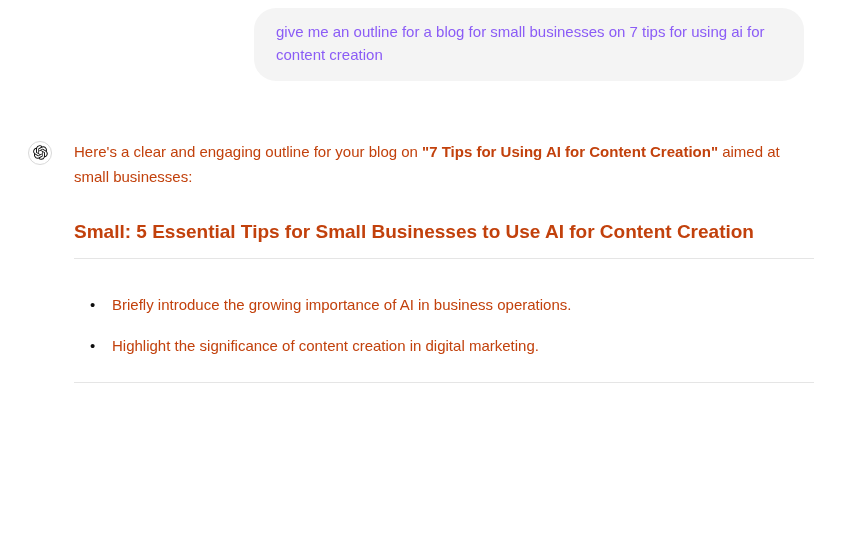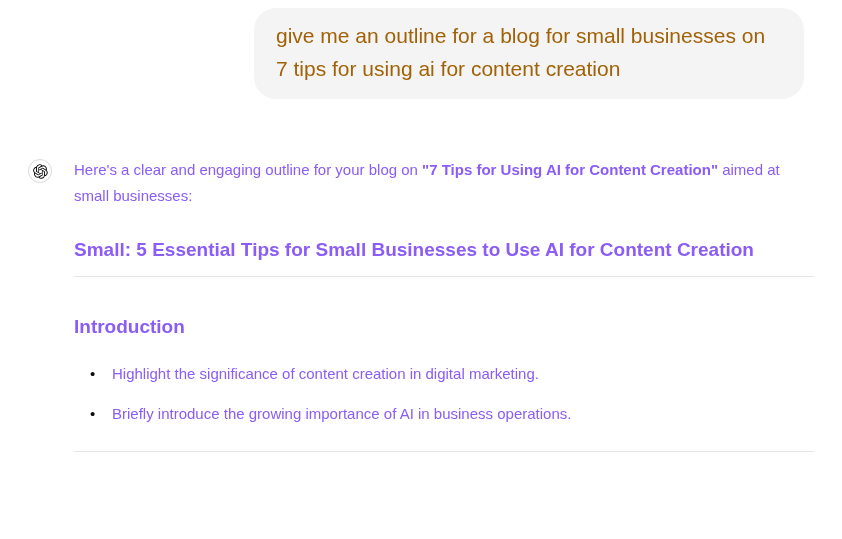--- a/index.html
+++ b/index.html
@@ -23,9 +23,9 @@
     background: #f4f4f4;
     border-radius: 22px;
     padding: 12px 22px 14px 22px;
-    font-size: 21px;
+    font-size: 15px;
     line-height: 1.55;
-    color: #a16207;
+    color: #8b5cf6;
     width: 550px;
   }
   .assistant-row {

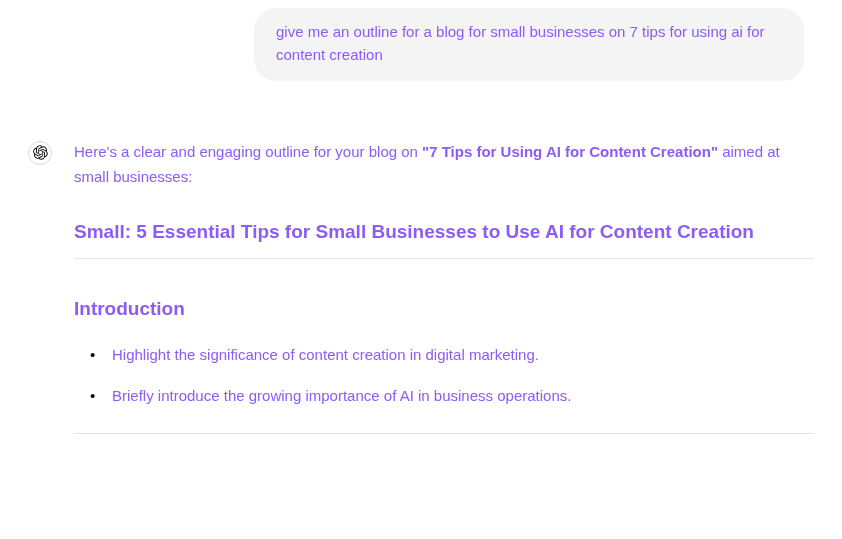--- a/index.html
+++ b/index.html
@@ -51,7 +51,7 @@
     flex: 1;
     font-size: 15px;
     line-height: 1.7;
-    color: #8b5cf6;
+    color: #c2410c;
     max-width: 740px;
   }
   .lead { margin-bottom: 26px; }

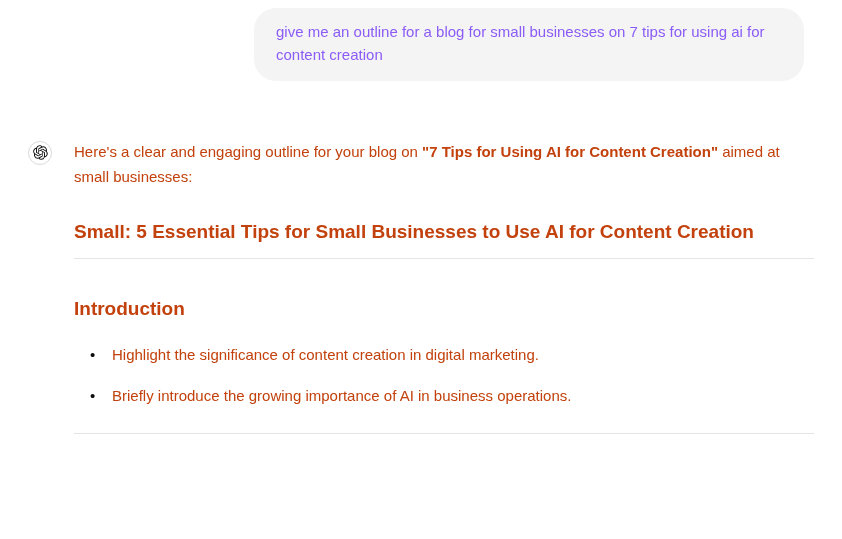--- a/index.html
+++ b/index.html
@@ -123,7 +123,6 @@
       </p>
       <hr class="hr">
 
-      <p class="section-head">Introduction</p>
 
       <ul class="bullets">
         <li><span>Highlight the significance of content creation in digital marketing.</span></li>

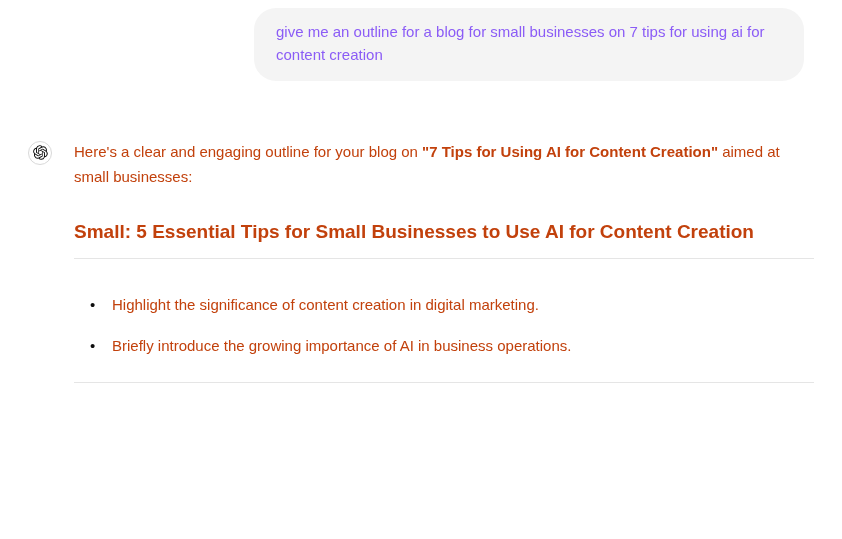--- a/index.html
+++ b/index.html
@@ -125,8 +125,8 @@
 
 
       <ul class="bullets">
+        <li><span>Briefly introduce the growing importance of AI in business operations.</span></li>
         <li><span>Highlight the significance of content creation in digital marketing.</span></li>
-        <li><span>Briefly introduce the growing importance of AI in business operations.</span></li>
       </ul>
 
       <hr class="hr2">

